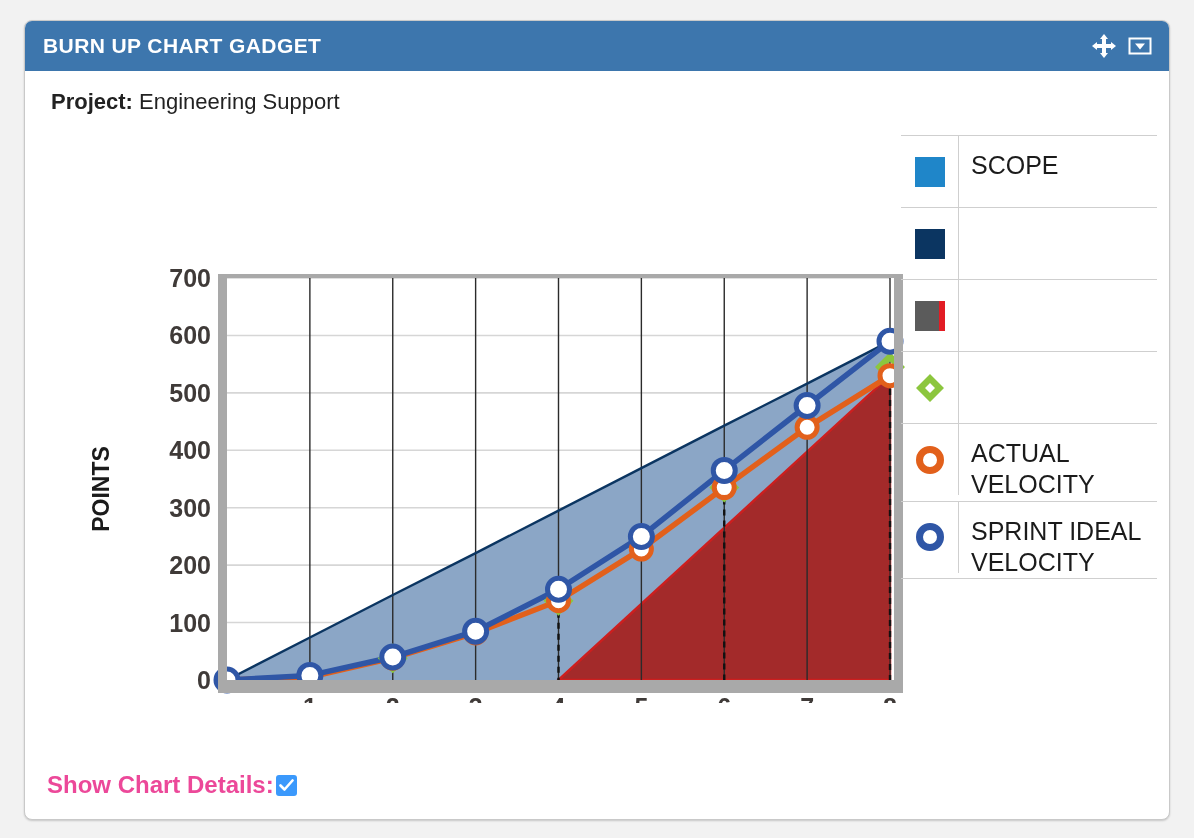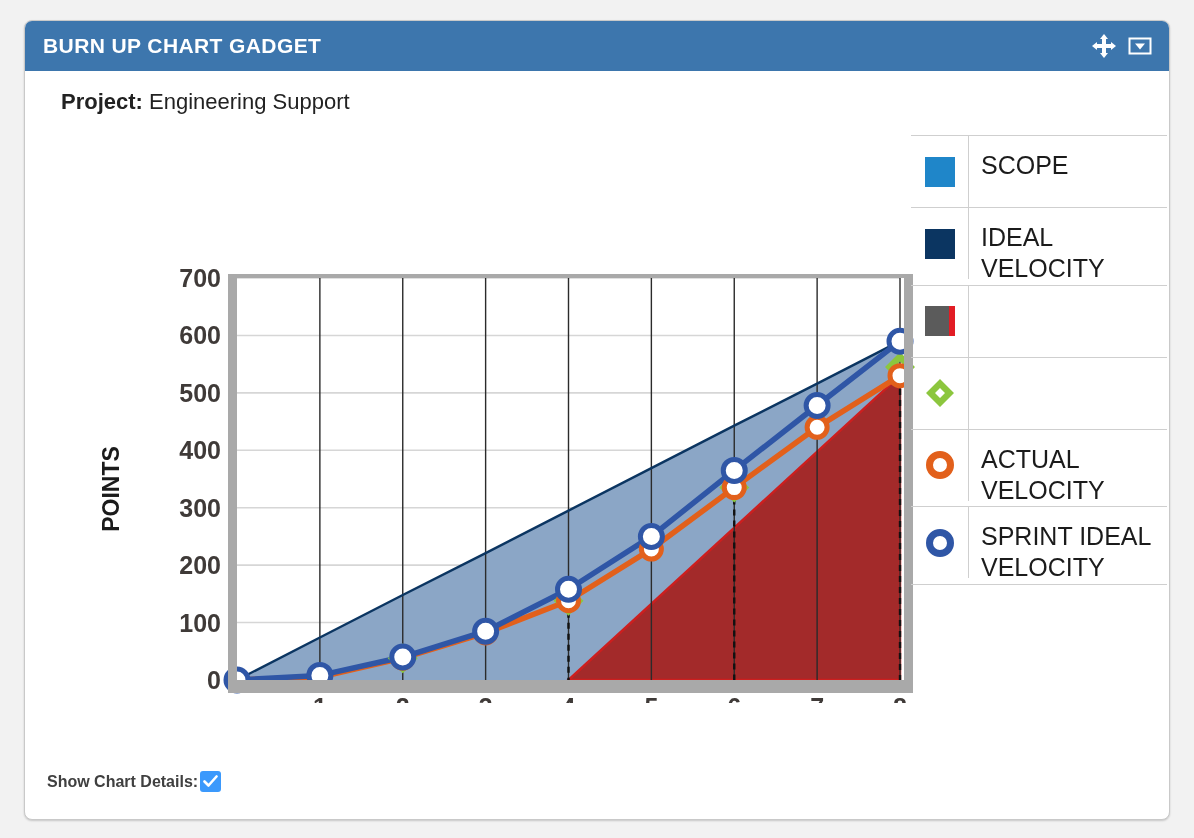--- a/index.html
+++ b/index.html
@@ -36,7 +36,7 @@
   }
   #titlebar-actions { display: flex; align-items: center; gap: 10px; }
   .tb-icon { width: 26px; height: 26px; display: block; cursor: pointer; }
-  #body-area { position: relative; padding: 14px 18px 0 32px; height: 536px; }
+  #body-area { position: relative; padding: 14px 18px 0 22px; height: 536px; }
   #project-line {
     font-size: 22px; color: #222; margin: 4px 0 8px 4px;
   }

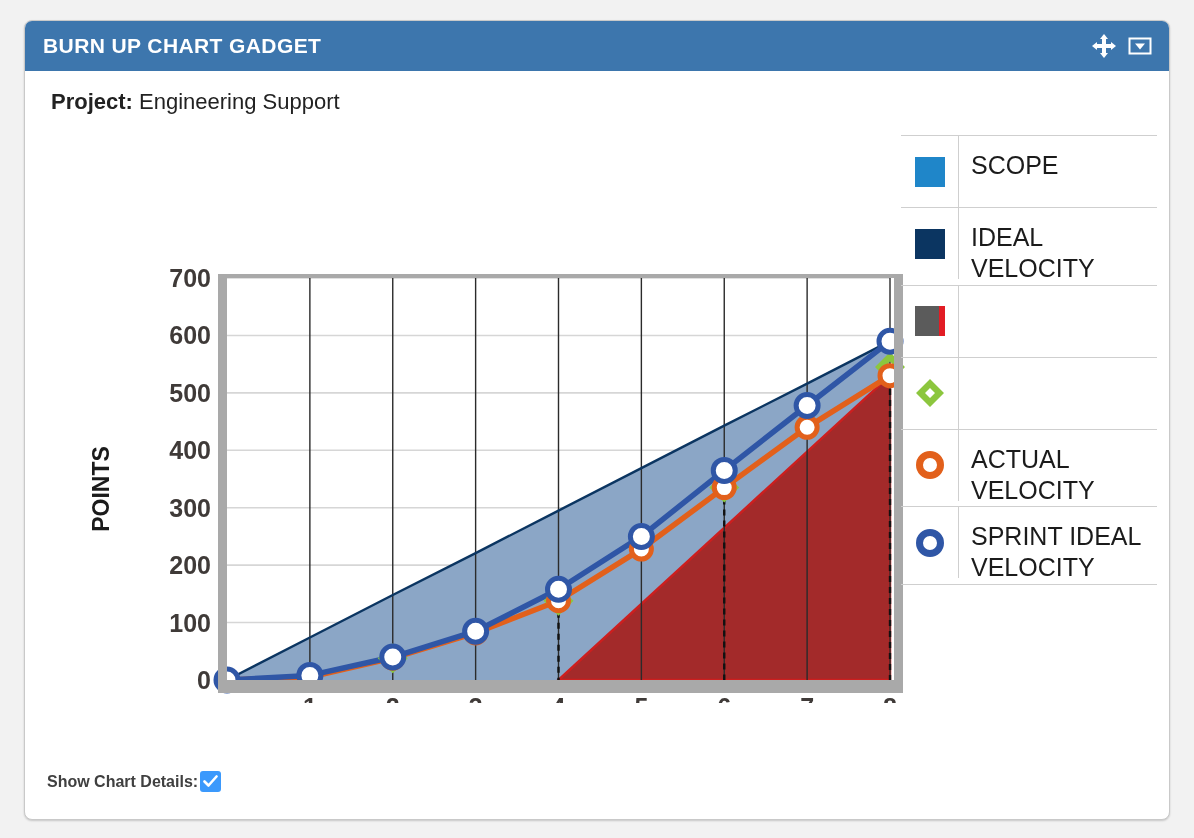--- a/index.html
+++ b/index.html
@@ -222,7 +222,6 @@
                 <rect x="1" y="1" width="30" height="30" fill="#0b3561"></rect>
               </svg>
             </div>
-            <div class="legend-label">IDEAL VELOCITY</div>
           </div>
           <div class="legend-row">
             <div class="legend-swatch-cell">

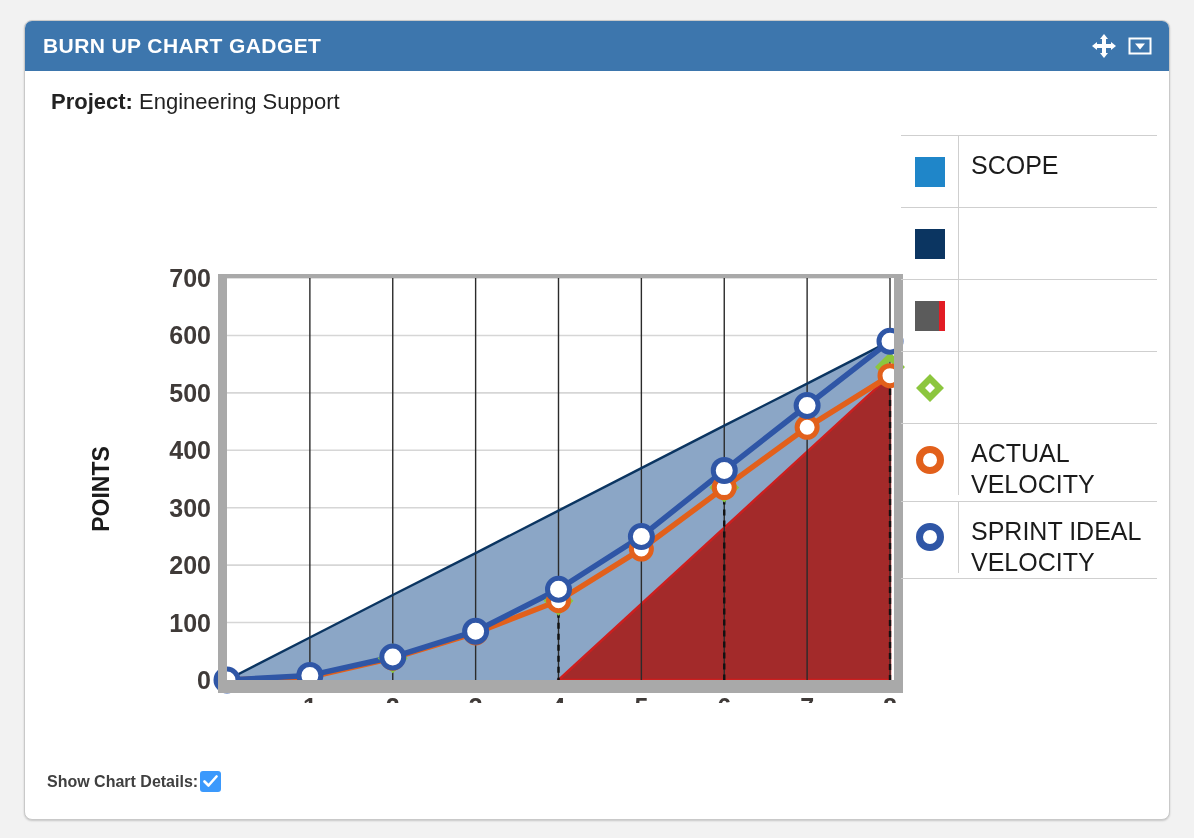--- a/index.html
+++ b/index.html
@@ -74,7 +74,7 @@
     position: absolute; left: 22px; top: 700px;
     display: flex; align-items: center;
   }
-  #details-label { font-size: 16px; font-weight: bold; color: #404040; }
+  #details-label { font-size: 24px; font-weight: bold; color: #ec4899; }
   #details-check {
     width: 21px; height: 21px; margin-left: 2px;
     background: #3b99fc; border-radius: 3px;

